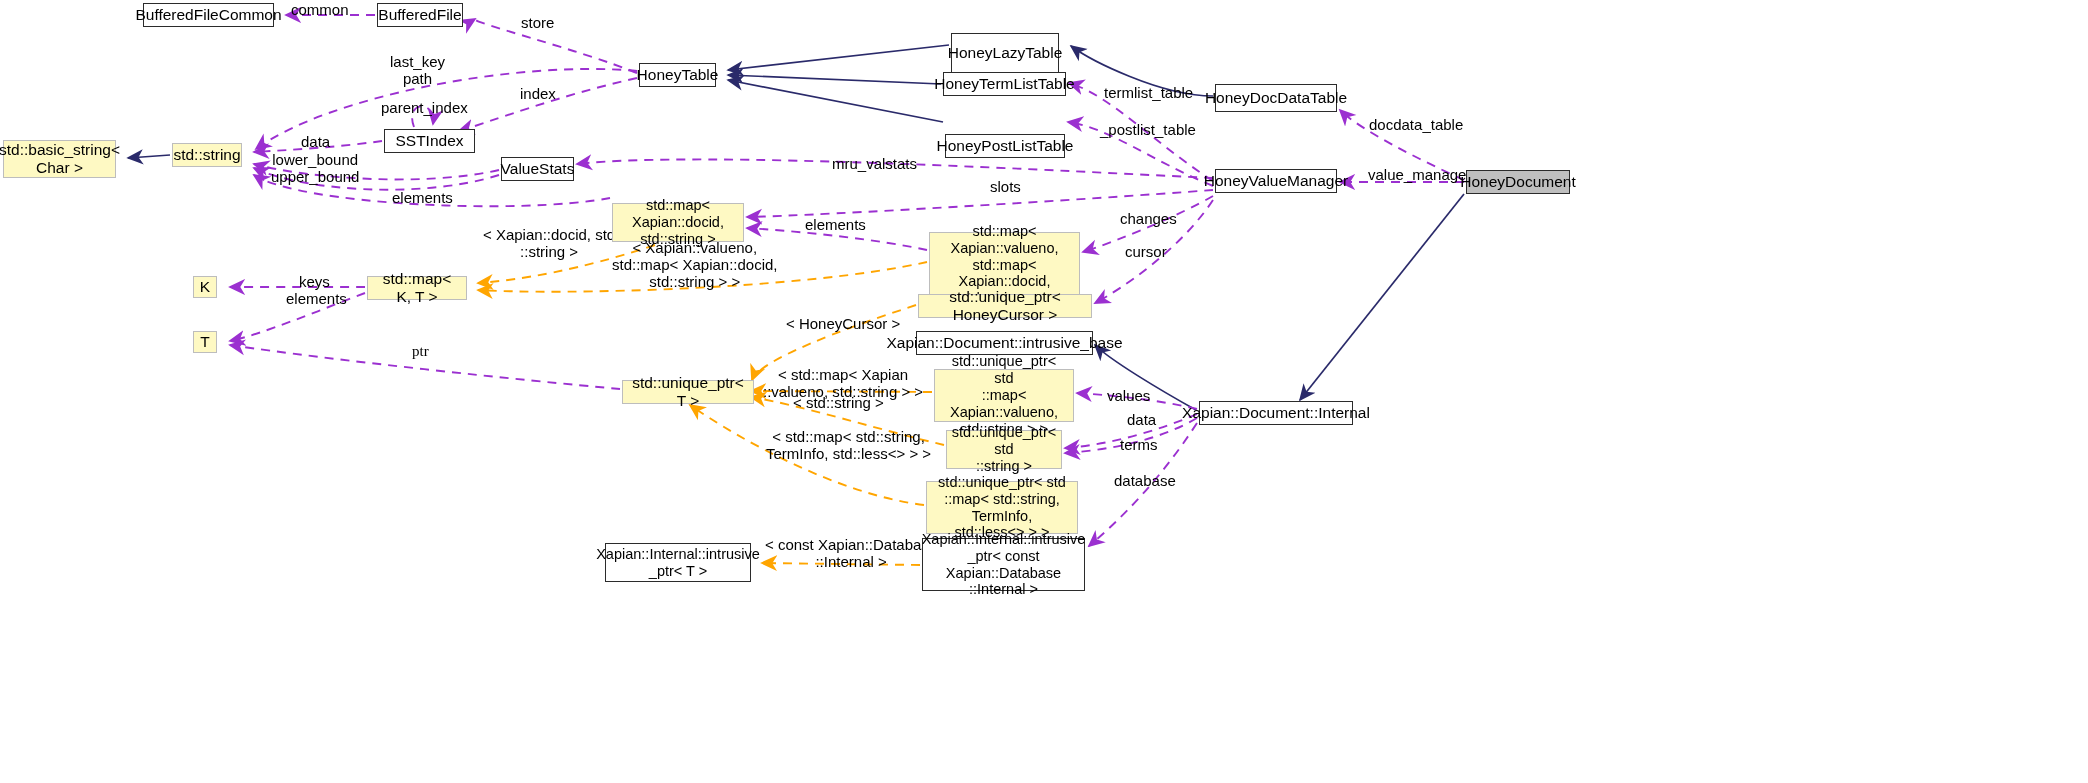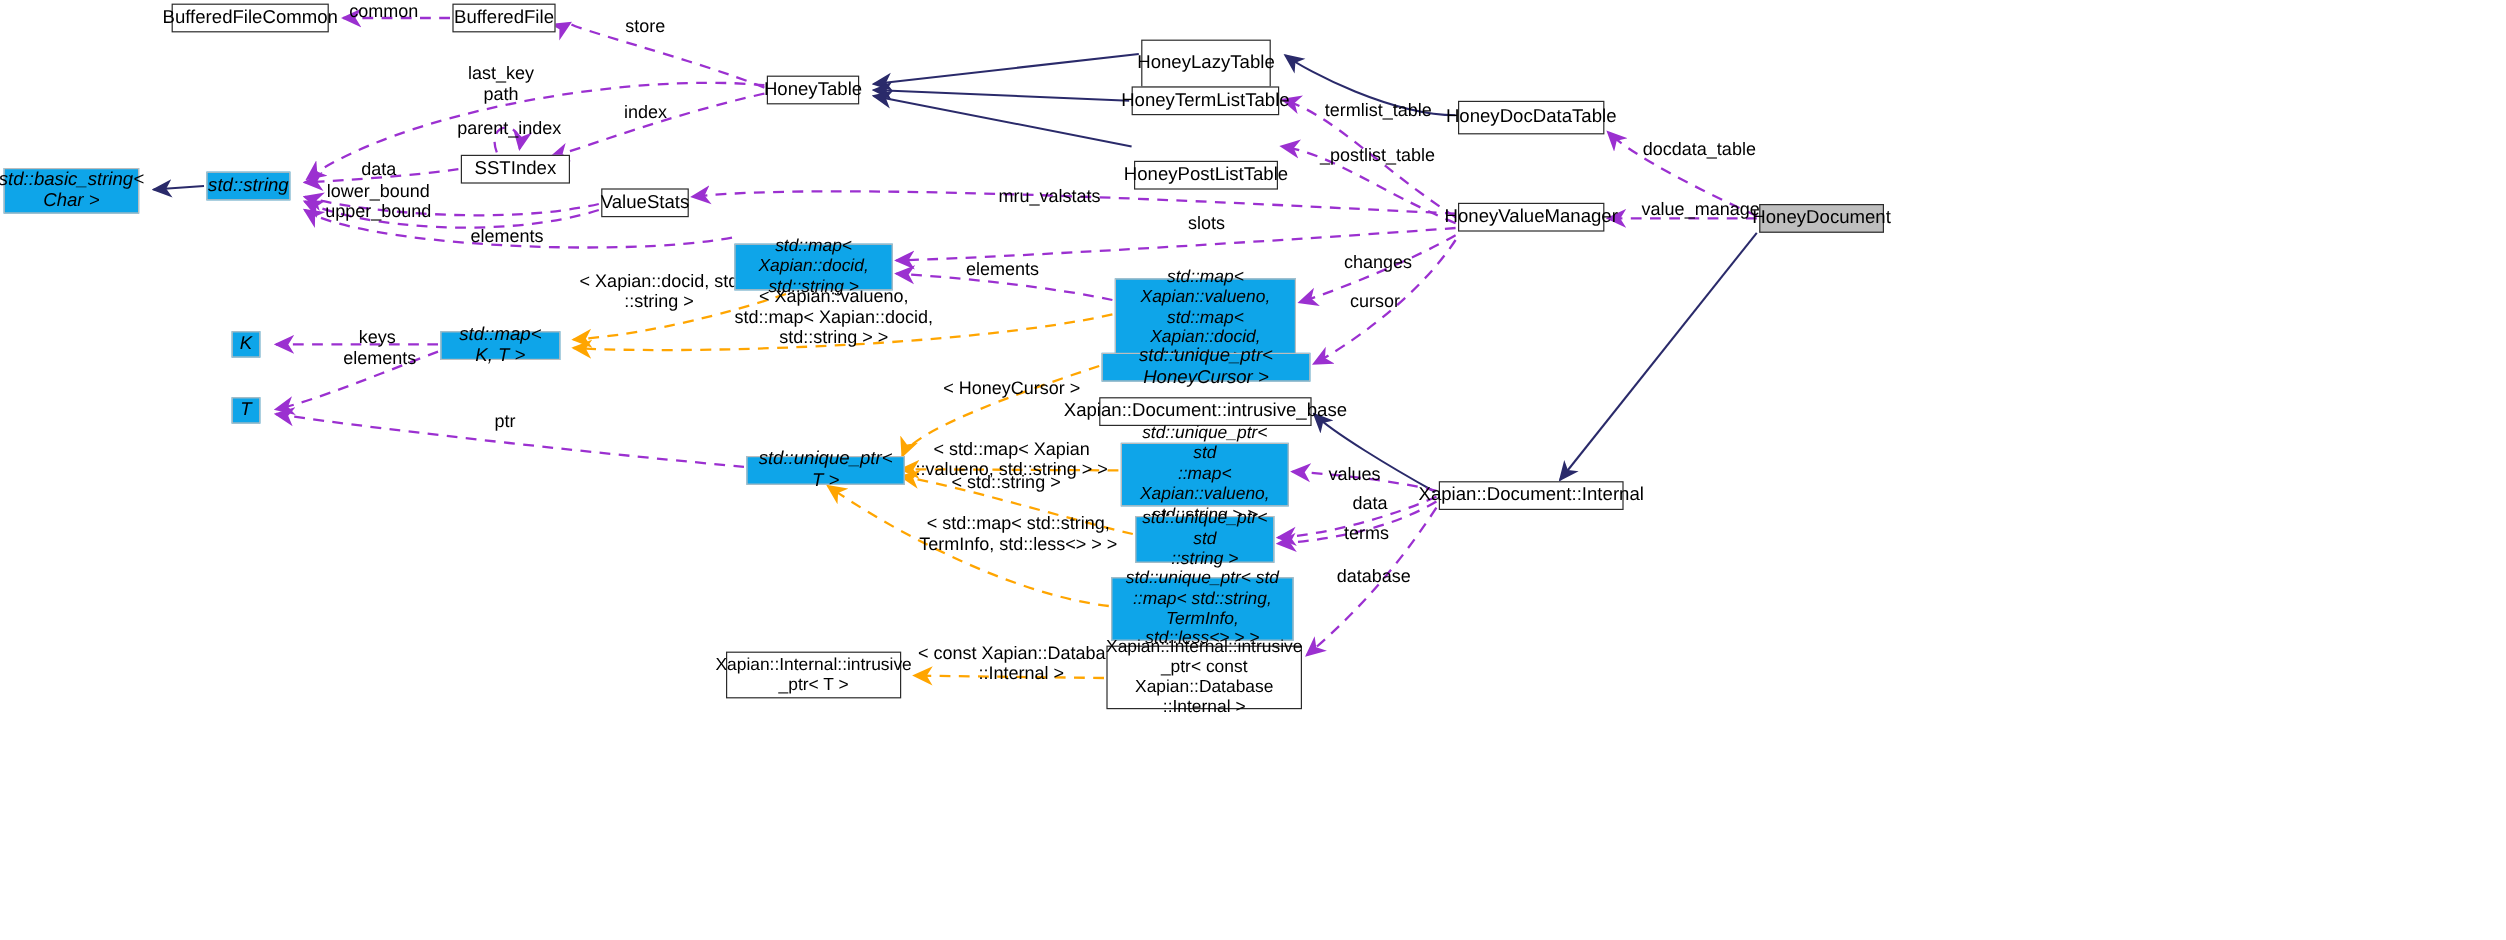--- a/index.html
+++ b/index.html
@@ -46,8 +46,7 @@
   
   .node.light {
     border: 1.4px solid #bdbdbd;
-    background: #0ea5e9;
-    font-style: italic;
+    background: #fef9c3;
   }
   
   .node.focus {

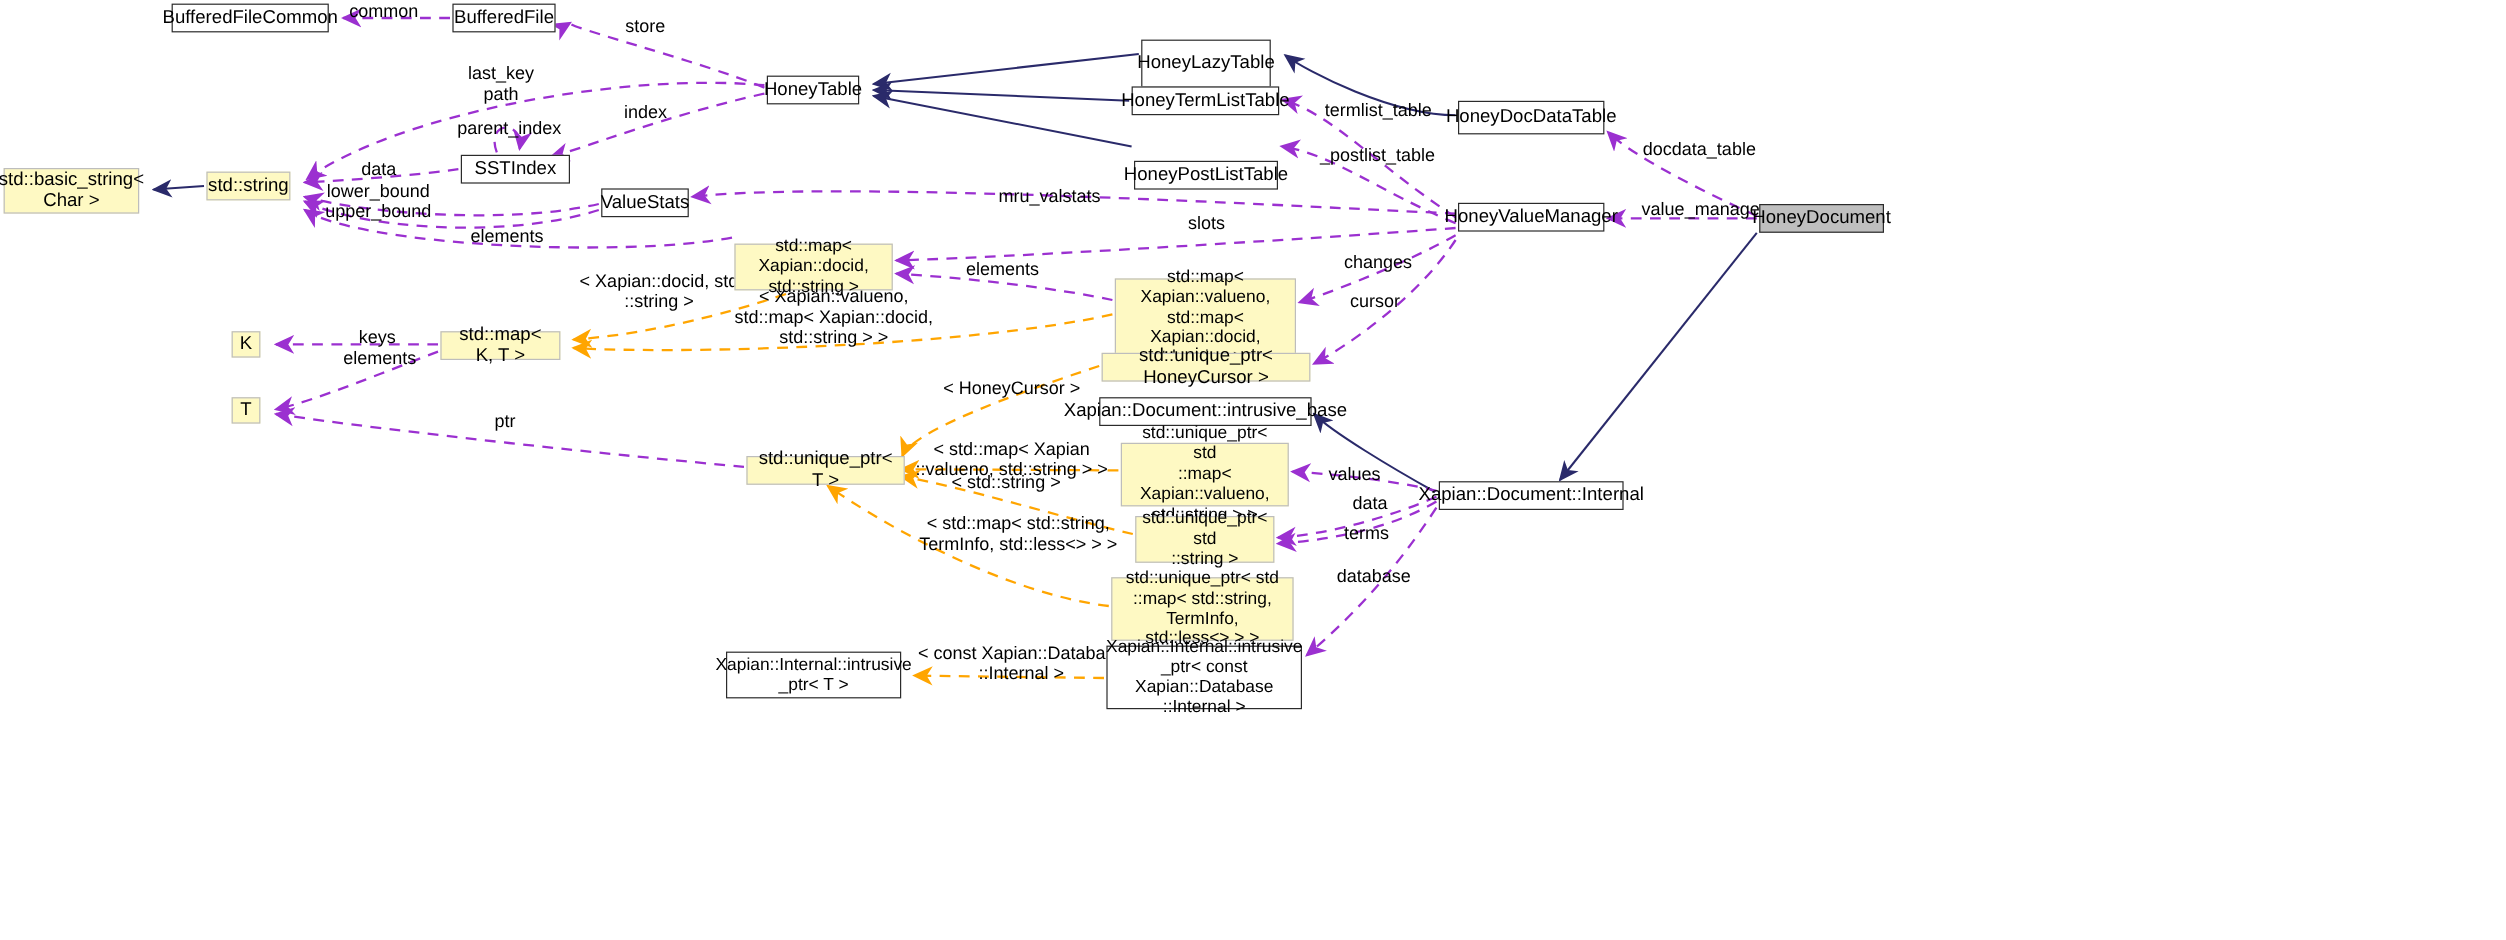--- a/index.html
+++ b/index.html
@@ -246,7 +246,7 @@
 
   <div class="edge-label" style="left:786px;top:315px;">&lt; HoneyCursor &gt;</div>
 
-  <div class="edge-label" style="left:412px;top:343px;">ptr</div>
+  <div class="edge-label" style="left:412px;top:343px;font-family:Liberation Serif, serif;">ptr</div>
 
   <div class="edge-label" style="left:763px;top:366px;">&lt; std::map&lt; Xapian
 ::valueno, std::string &gt; &gt;</div>

